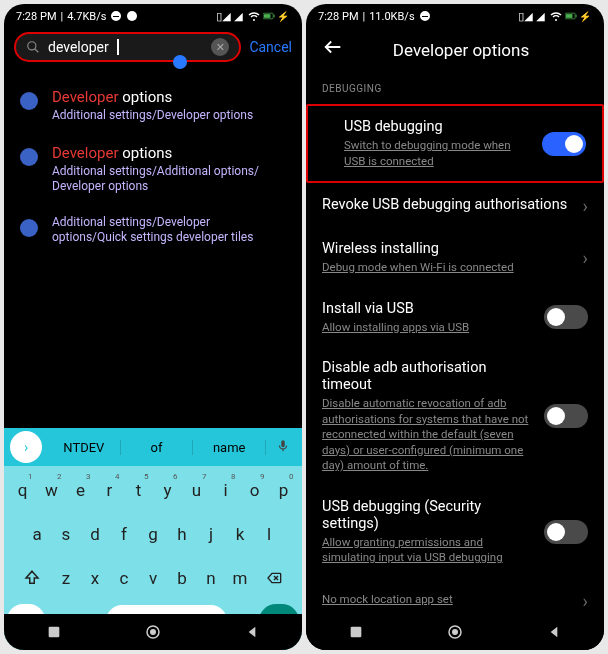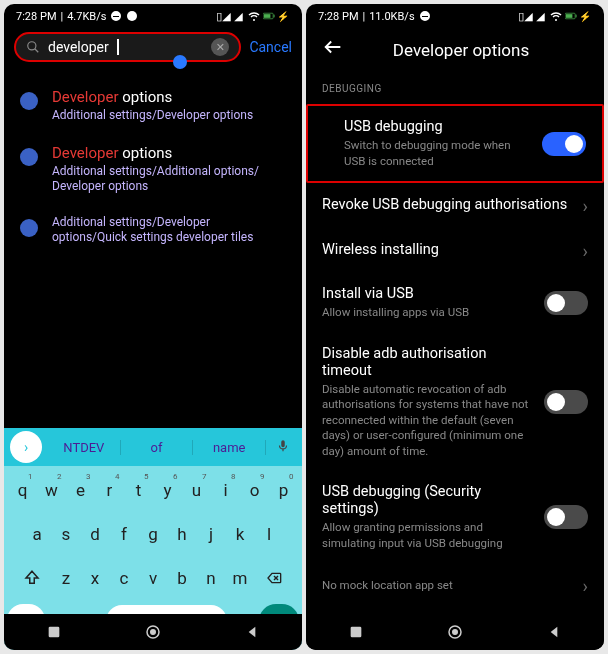--- a/index.html
+++ b/index.html
@@ -4,7 +4,7 @@
 <style>
   * { box-sizing: border-box; margin: 0; padding: 0; }
   body { background: #e8e8e8; font-family: -apple-system, Roboto, sans-serif; display: flex; gap: 4px; padding: 4px; }
-  .phone { width: 300px; height: 646px; background: #000; border-radius: 10px; overflow: hidden; position: relative; color: #fff; }
+  .phone { width: 300px; height: 646px; background: #000; border-radius: 20px; overflow: hidden; position: relative; color: #fff; }
   
   .status-bar { display: flex; justify-content: space-between; align-items: center; padding: 4px 12px 2px; font-size: 11px; height: 22px; }
   .status-left { display: flex; gap: 4px; align-items: center; }

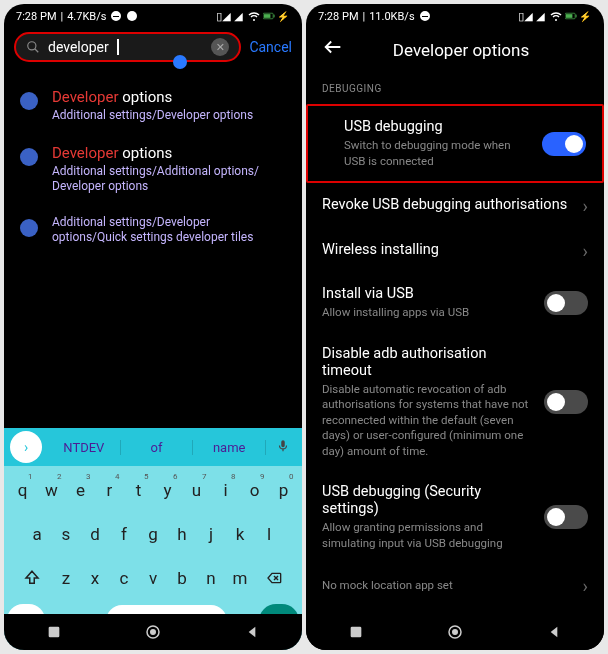--- a/index.html
+++ b/index.html
@@ -64,7 +64,7 @@
   .setting-item { padding: 12px 16px; display: flex; align-items: center; gap: 12px; }
   .setting-text { flex: 1; }
   .setting-title { font-size: 14.5px; color: #fff; margin-bottom: 3px; }
-  .setting-desc { font-size: 11.5px; color: #888; line-height: 1.35; }
+  .setting-desc { font-size: 11.5px; color: #888; line-height: 1.35; text-decoration: underline; }
   .highlighted-setting { border: 2px solid #d00; border-radius: 2px; margin: 0 0px; padding-left: 36px; }
   
   .toggle { width: 44px; height: 24px; border-radius: 12px; position: relative; flex-shrink: 0; }

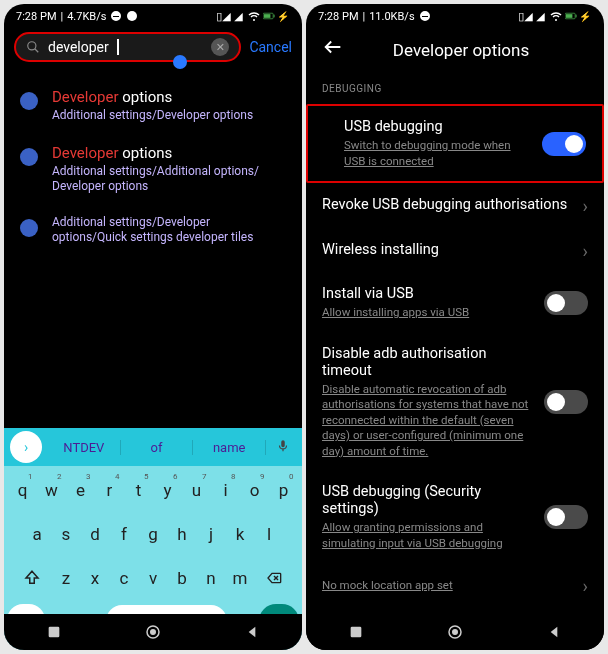--- a/index.html
+++ b/index.html
@@ -371,6 +371,7 @@
         <div class="setting-item">
           <div class="setting-text">
             <div class="setting-title">Wireless installing</div>
+            <div class="setting-desc">Debug mode when Wi-Fi is connected</div>
           </div>
           <span class="chevron">›</span>
         </div>

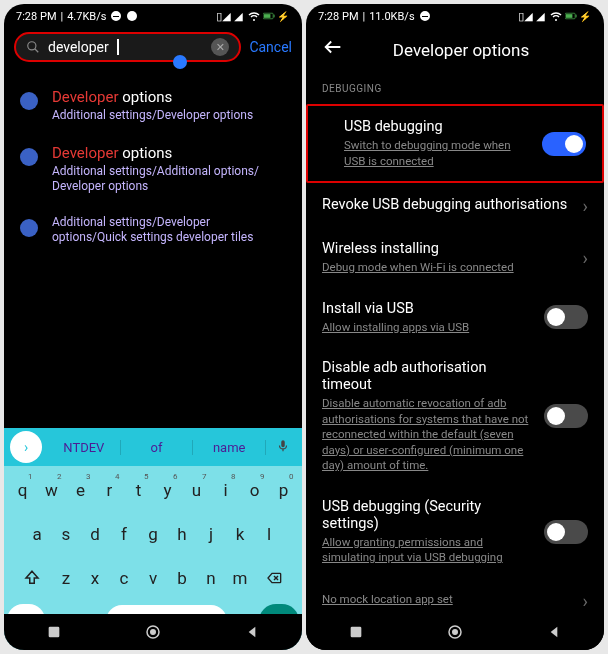--- a/index.html
+++ b/index.html
@@ -32,7 +32,7 @@
   .keyboard { position: absolute; bottom: 0; left: 0; right: 0; }
   .suggestion-bar { background: #26c6da; display: flex; align-items: center; height: 38px; }
   .sug-expand { width: 32px; height: 32px; background: #fff; border-radius: 50%; margin: 0 6px; display: flex; align-items: center; justify-content: center; color: #26c6da; font-size: 14px; }
-  .sug-item { flex: 1; text-align: center; color: #4c1d95; font-size: 13px; border-right: 1px solid rgba(0,0,0,0.15); padding: 0 4px; }
+  .sug-item { flex: 1; text-align: center; color: #000000; font-size: 13px; border-right: 1px solid rgba(0,0,0,0.15); padding: 0 4px; }
   .sug-item:last-child { border-right: none; }
   .mic { width: 16px; margin: 0 10px; color: #444; }
   

